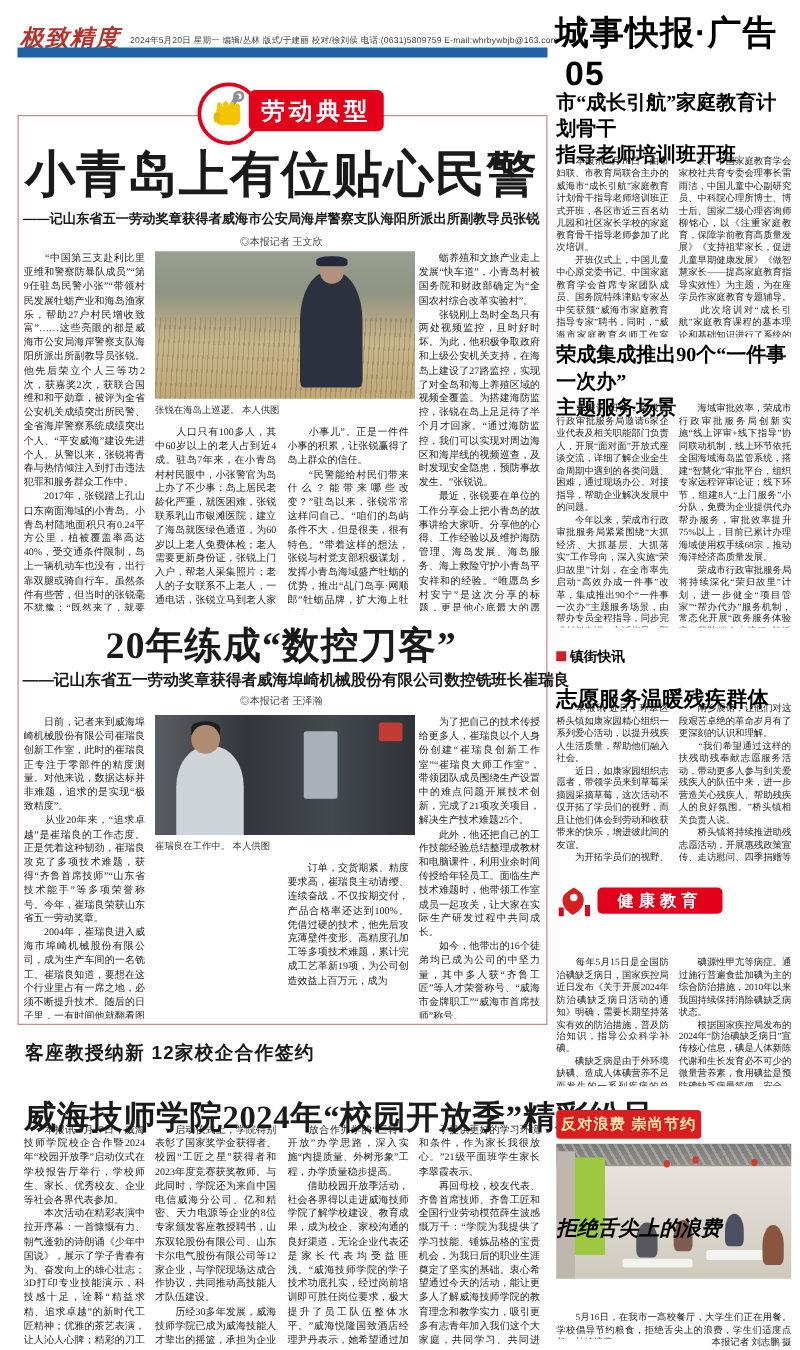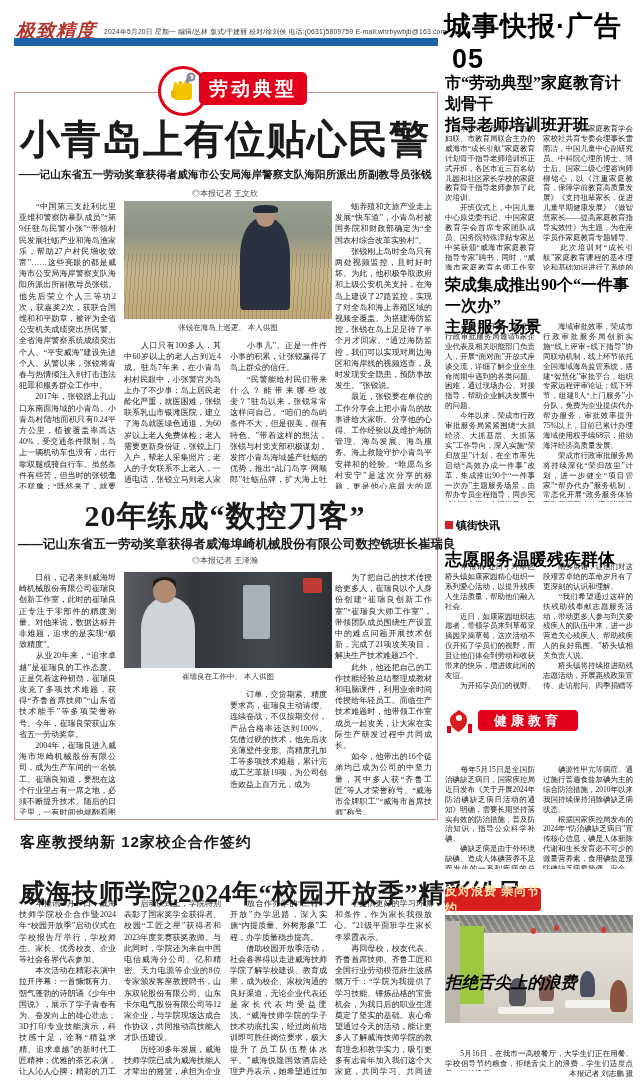--- a/index.html
+++ b/index.html
@@ -164,7 +164,7 @@
 　　威海技师学院将不断深化教育教学改革，构建校企育人体系，加强校企合作，推动技师高技能人才队伍建设，为加快建设“精致城市·幸福威海”提供高技能人才支撑。　　　李林 光勇</div>
 
   <div class="abs rhead" style="left:445px;top:72px;width:190px;">
-    <div>市“劳动典型”家庭教育计划骨干</div>
+    <div>市“成长引航”家庭教育计划骨干</div>
     <div>指导老师培训班开班</div>
   </div>
   <div class="abs rcol" style="left:445px;top:124px;width:90px;height:146px;">　　本报讯 5月18日，由市妇联、市教育局联合主办的威海市“成长引航”家庭教育计划骨干指导老师培训班正式开班，各区市近三百名幼儿园和社区家长学校的家庭教育骨干指导老师参加了此次培训。

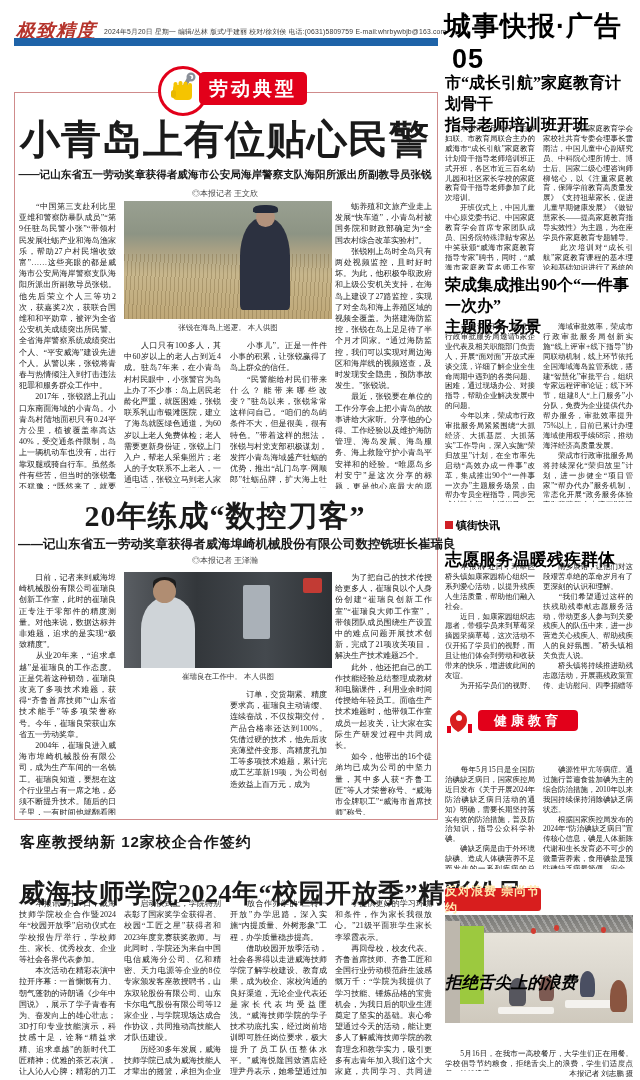--- a/index.html
+++ b/index.html
@@ -27,7 +27,7 @@
        text-align:justify;color:#222;white-space:pre-line;overflow:hidden;}
   .rcol{font-family:"Liberation Serif",serif;font-size:7.5px;line-height:9.9px;
         text-align:justify;color:#222;white-space:pre-line;overflow:hidden;}
-  .caption{font-size:7.5px;color:#333;text-align:center;white-space:nowrap;}
+  .caption{font-size:7.5px;color:#333;text-align:left;white-space:nowrap;}
   .h2-main{font-family:"Liberation Serif",serif;font-weight:bold;font-size:30px;
            letter-spacing:1px;text-align:center;white-space:nowrap;}
   .subhead2{font-weight:bold;font-size:12.5px;text-align:center;white-space:nowrap;}

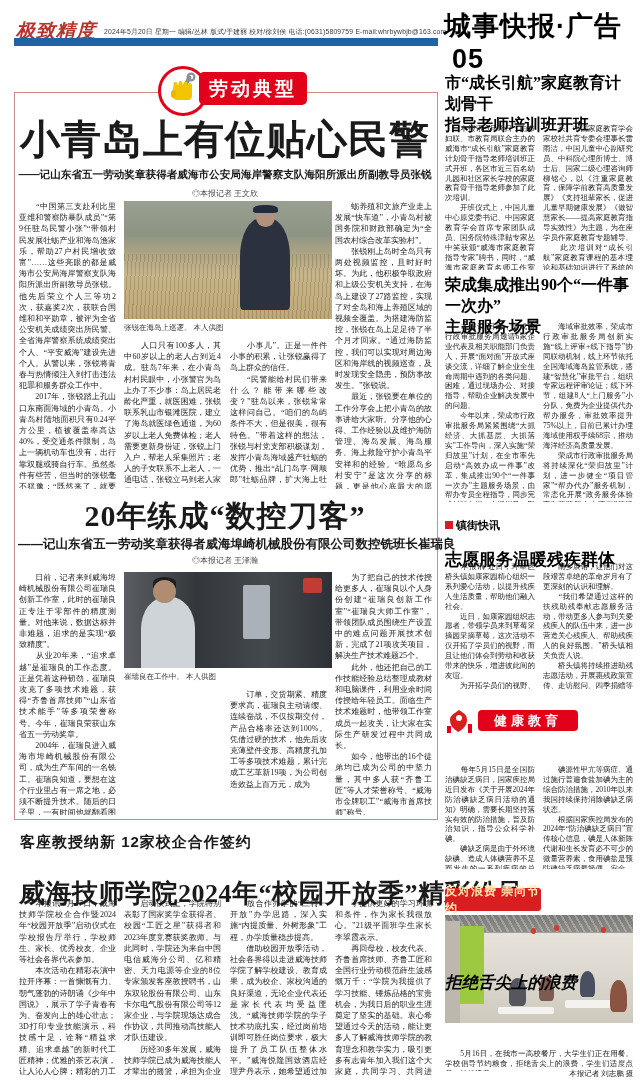--- a/index.html
+++ b/index.html
@@ -210,7 +210,7 @@
   <div class="abs rcol" style="left:543px;top:765px;width:90px;height:104px;">　　碘源性甲亢等病症。通过施行普遍食盐加碘为主的综合防治措施，2010年以来我国持续保持消除碘缺乏病状态。
 　　根据国家疾控局发布的2024年“防治碘缺乏病日”宣传核心信息，碘是人体新陈代谢和生长发育必不可少的微量营养素，食用碘盐是预防碘缺乏病最简便、安全、有效的方式。　据新华社电</div>
 
-  <div class="abs banner" style="left:445px;top:888px;width:96px;height:23px;">
+  <div class="abs banner" style="left:445px;top:888px;width:116px;height:23px;">
     <span>反对浪费 崇尚节约</span>
   </div>
   <div class="abs ph ph3" style="left:445px;top:915px;width:188px;height:108px;">

